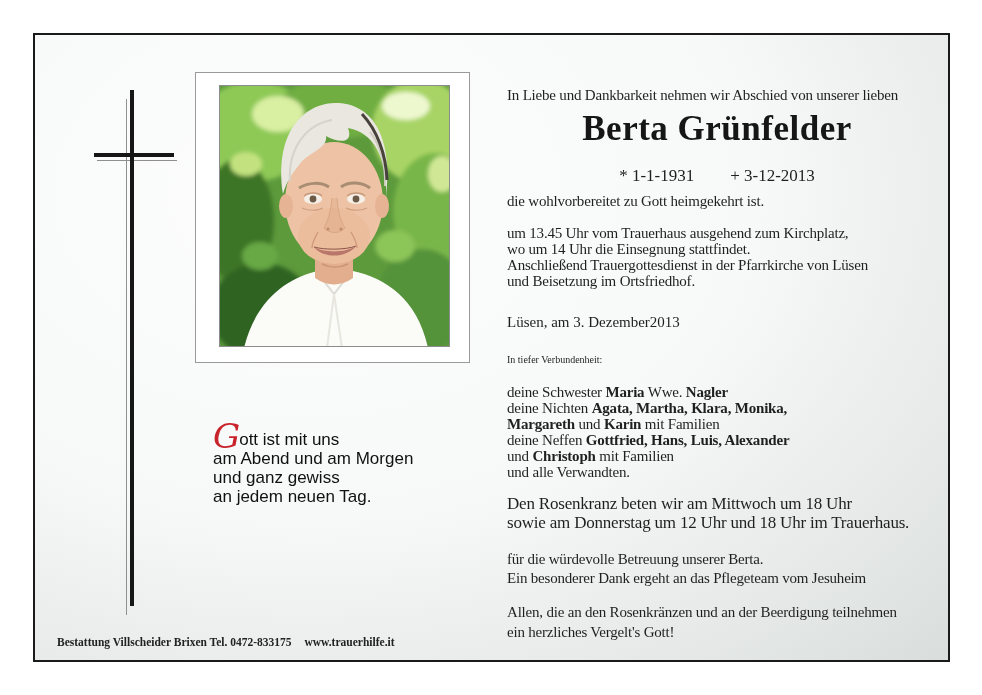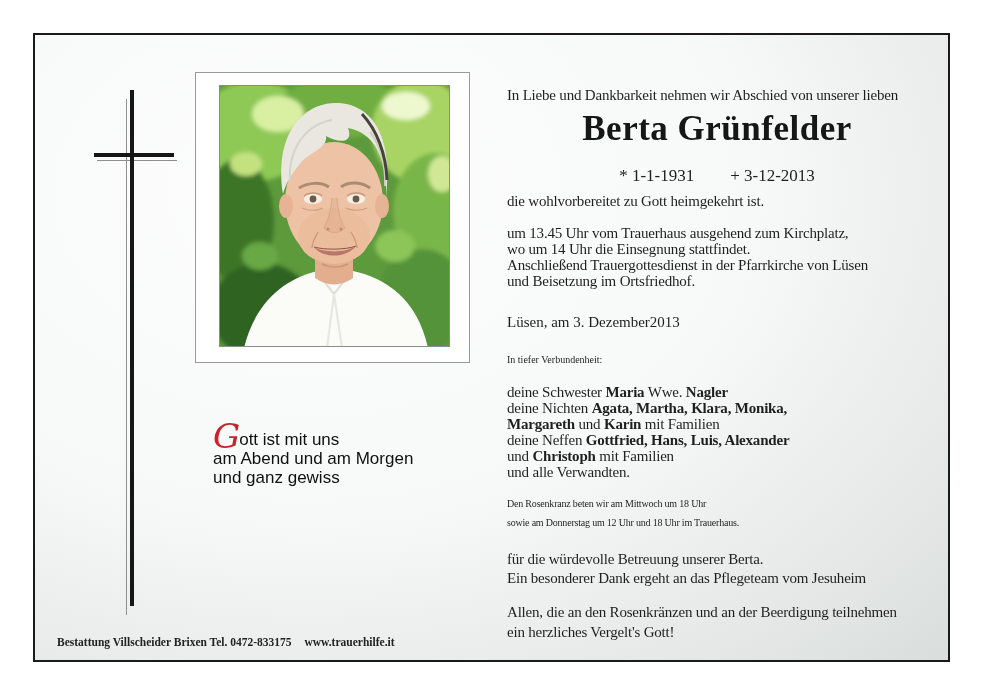--- a/index.html
+++ b/index.html
@@ -158,6 +158,7 @@
     <div class="line"><span class="verse-initial">G</span><span>ott ist mit uns</span></div>
     <div class="line">am Abend und am Morgen</div>
     <div class="line">und ganz gewiss</div>
+    <div class="line">an jedem neuen Tag.</div>
   </div>
 
   <div class="col intro line">In Liebe und Dankbarkeit nehmen wir Abschied von unserer lieben</div>

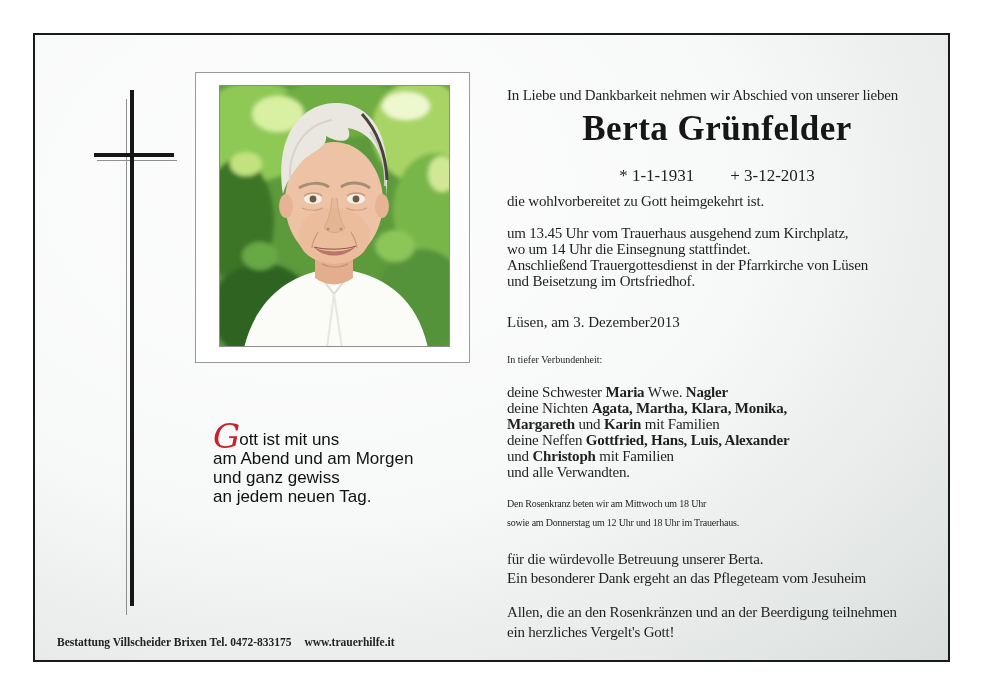--- a/index.html
+++ b/index.html
@@ -57,7 +57,7 @@
   .heading { top:319px; font-size:10px;font-family:Liberation Serif, serif; }
   .relatives { top:337px; font-size:15px; line-height:16px; letter-spacing:-0.2px;margin-top:12px; }
   .relatives b { font-weight:bold; }
-  .rosary { top:460px; font-size:10px; line-height:18.5px; letter-spacing:-0.2px; }
+  .rosary { top:460px; font-size:17px; line-height:18.5px; letter-spacing:-0.2px; }
   .thanks { top:515px; font-size:15px; line-height:18.5px; letter-spacing:-0.2px; }
   .closing { top:567px; width:430px; font-size:15px; line-height:20px; letter-spacing:-0.2px; }
   .closing .centered { text-align:left; }

